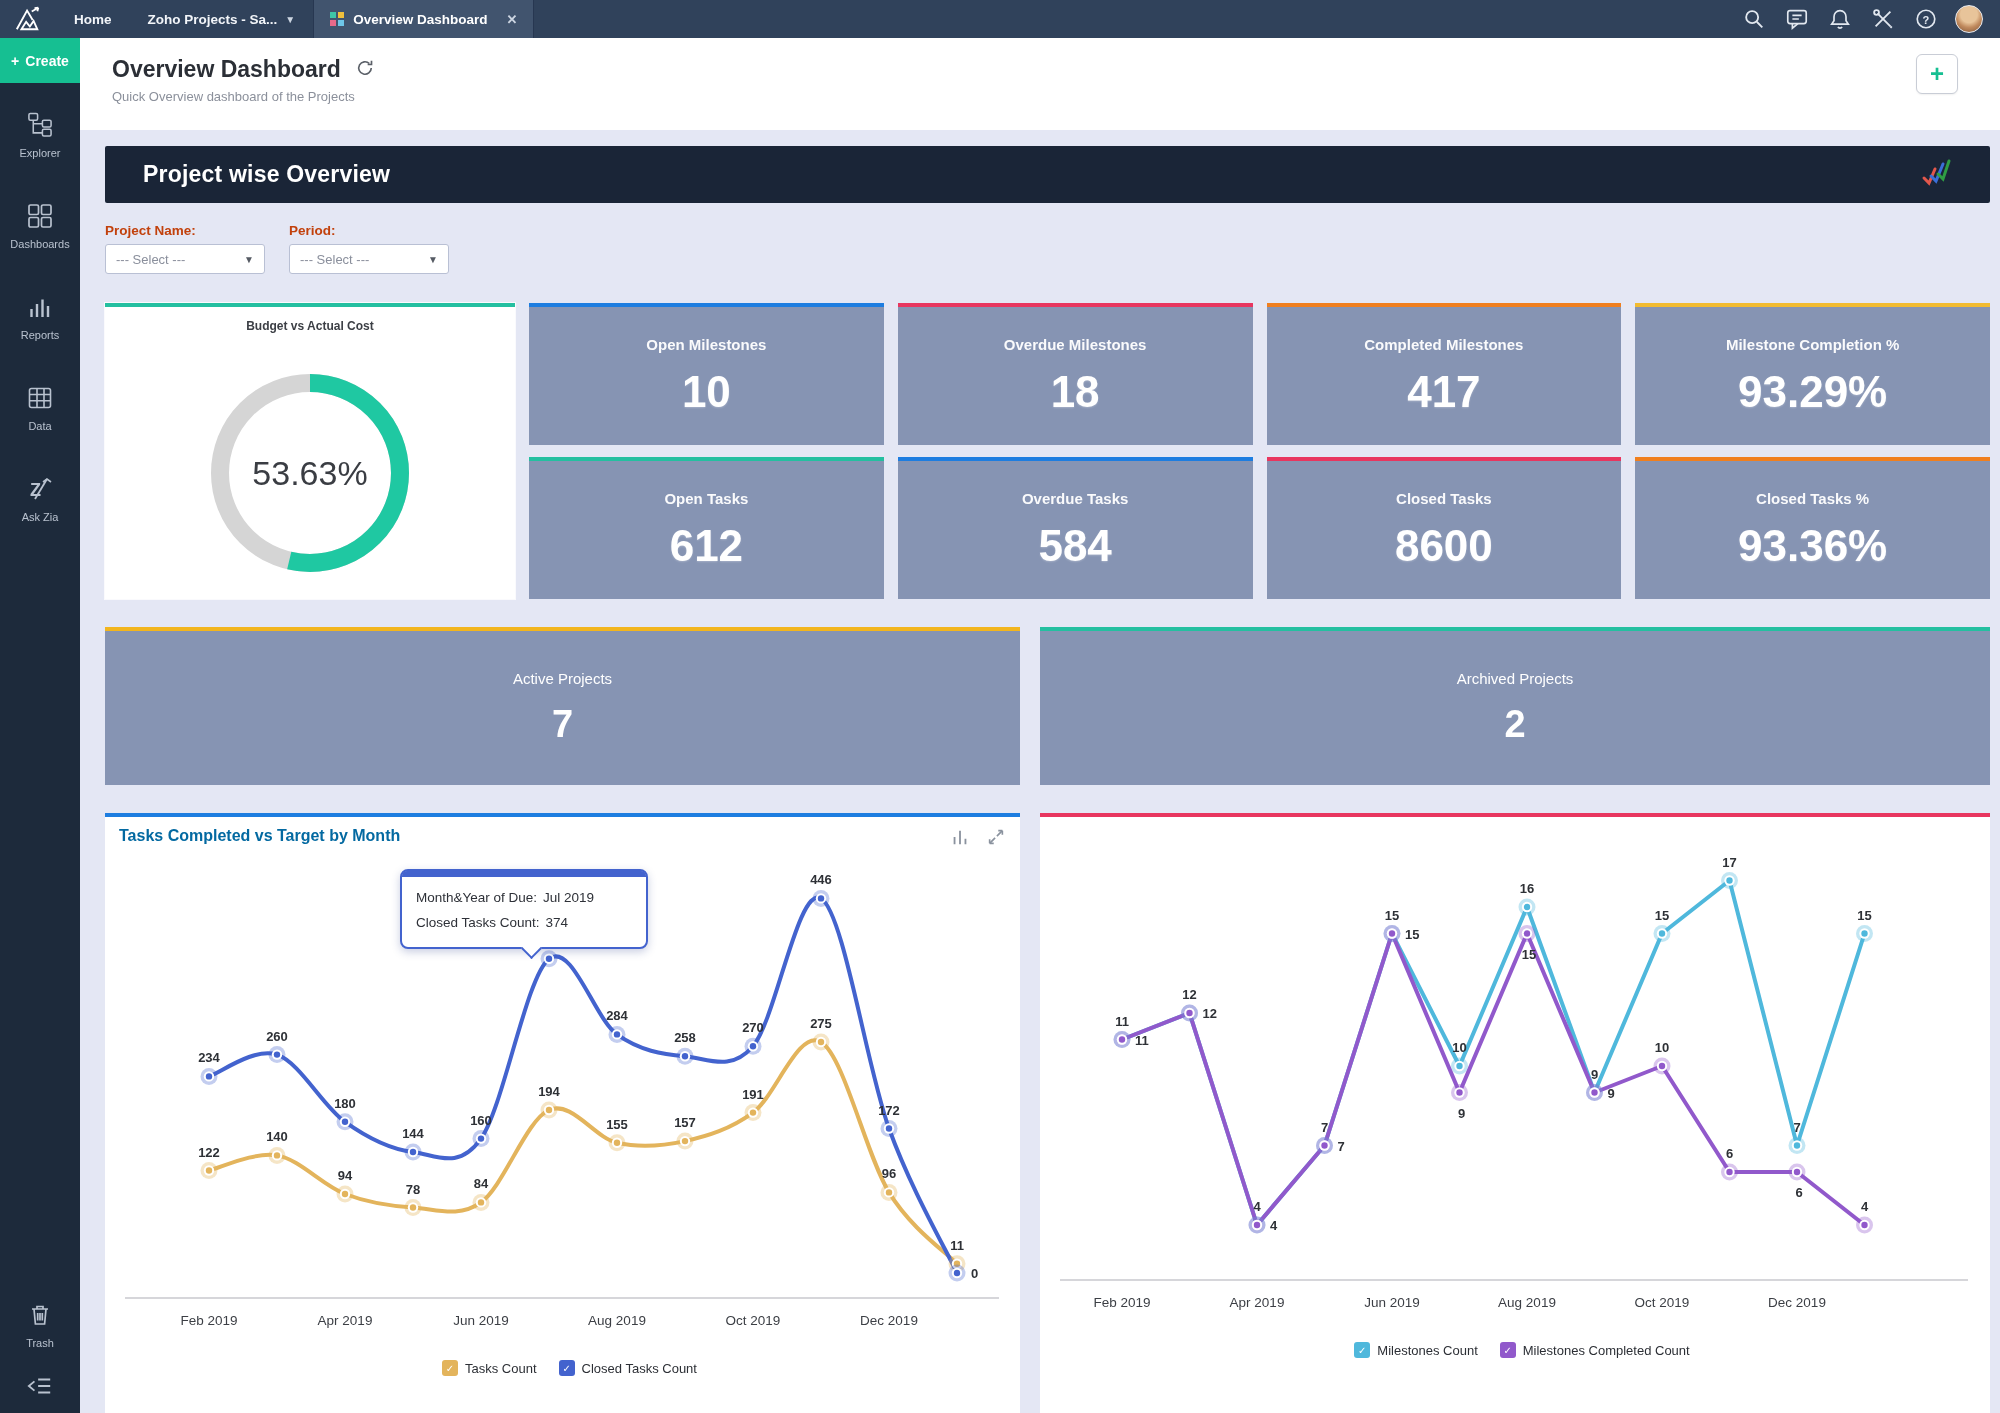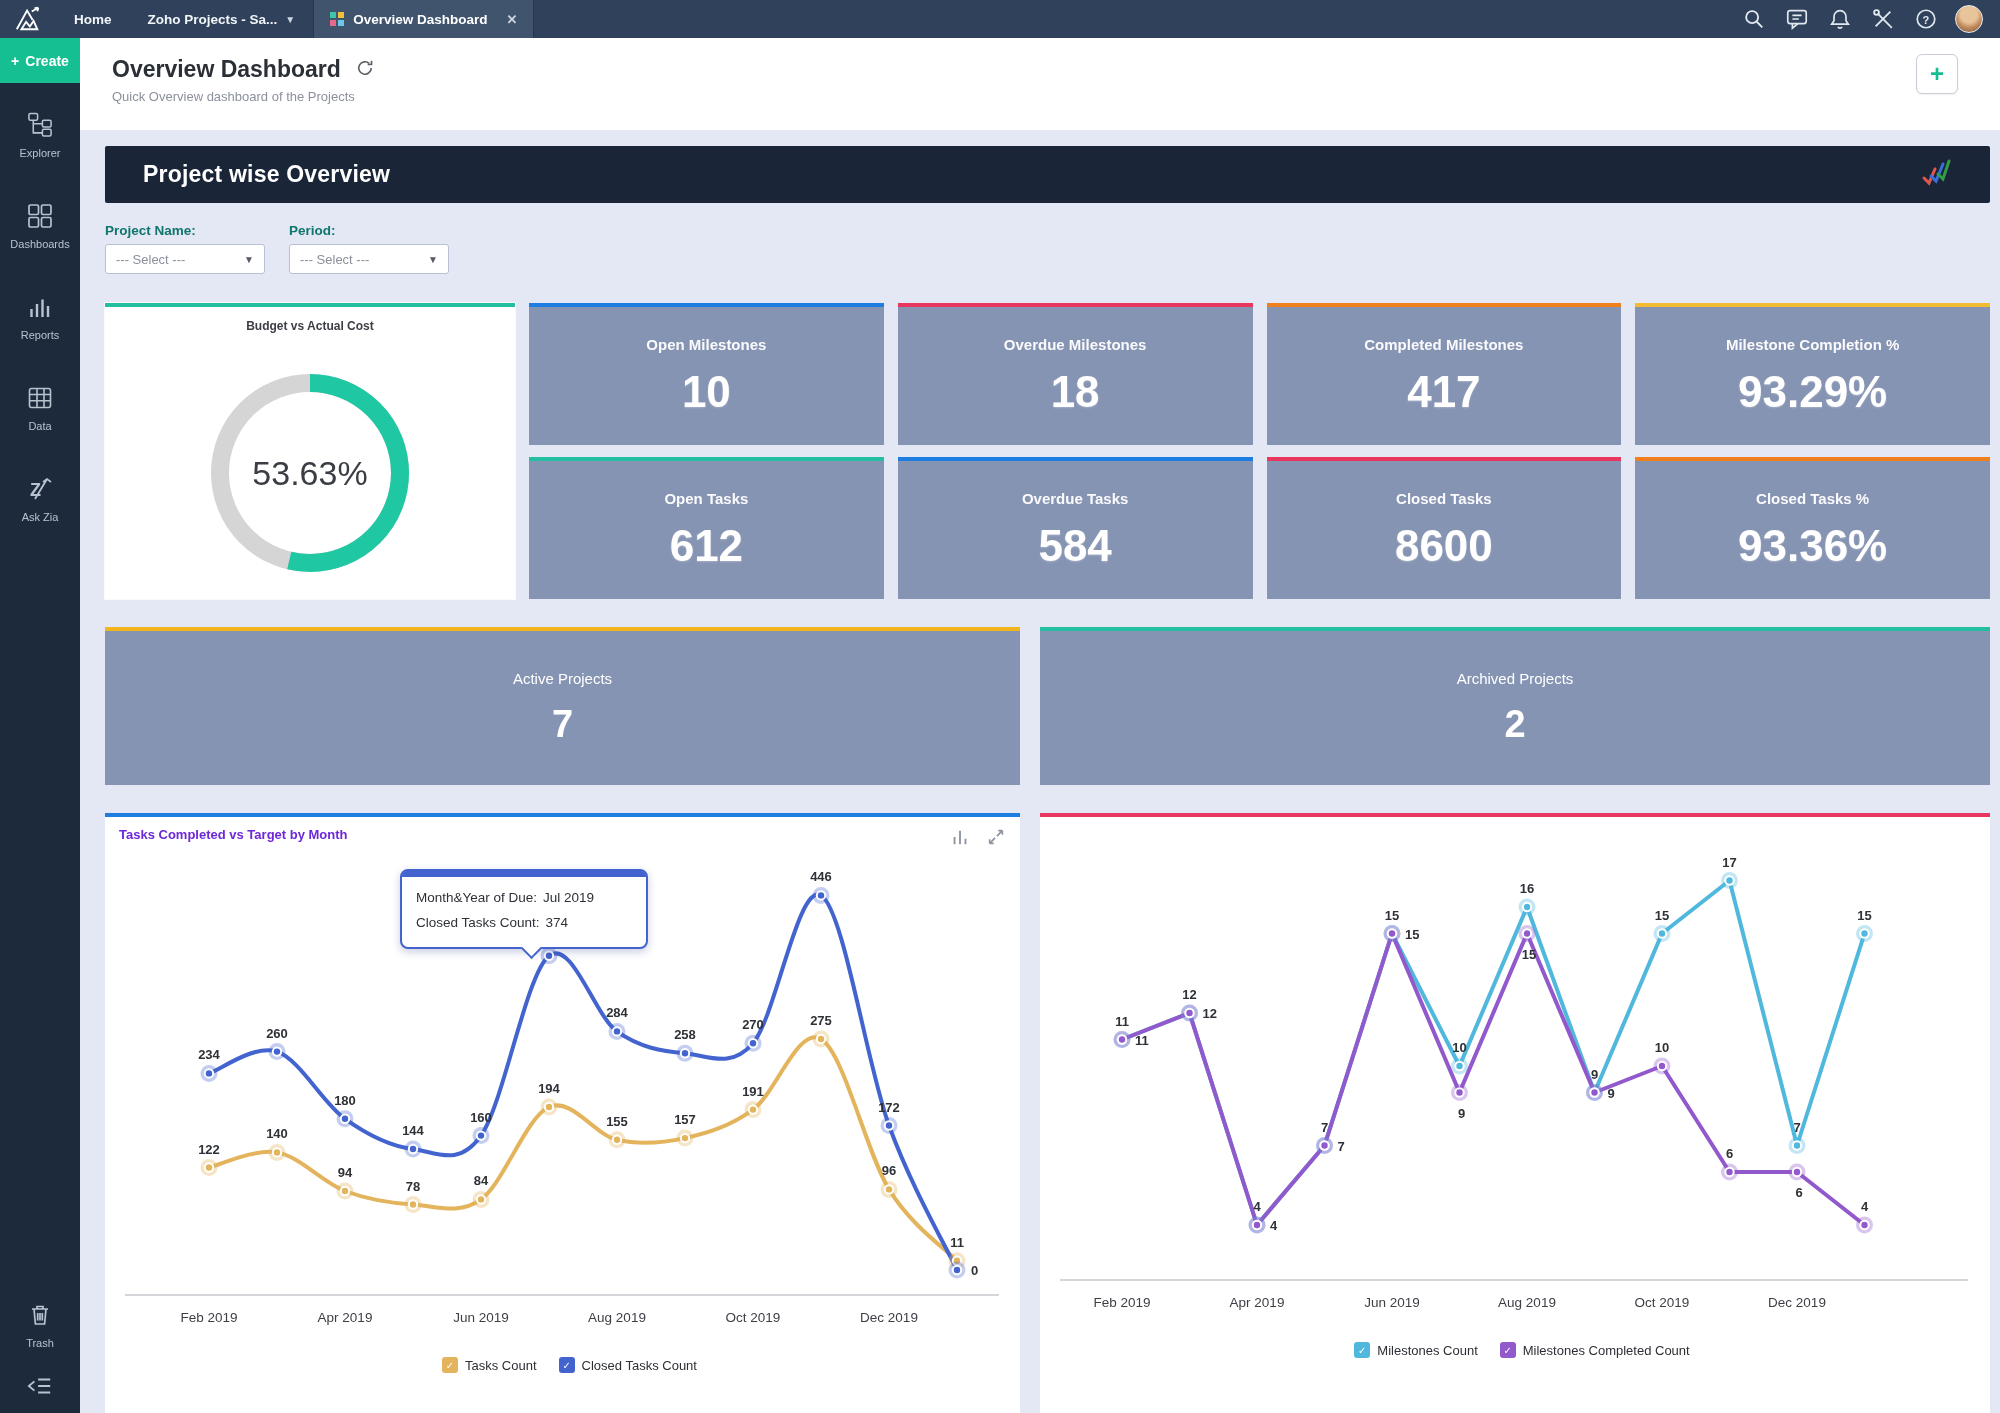--- a/index.html
+++ b/index.html
@@ -42,7 +42,7 @@
   .banner-logo { margin-left:auto; }
 
   .filters { margin-top:20px; display:flex; gap:24px; height:58px; }
-  .filter label { display:block; font-size:13.5px; font-weight:700; color:#0f766e; margin-bottom:6px; }
+  .filter label { display:block; font-size:13.5px; font-weight:700; color:#c2410c; margin-bottom:6px; }
   .select { width:160px; height:30px; background:#fff; border:1px solid #b9c0d4; border-radius:3px; display:flex; align-items:center; padding:0 10px; color:#8a8f9c; font-size:13px; cursor:pointer; }
   .select .chev { margin-left:auto; color:#555a63; font-size:10px; }
 

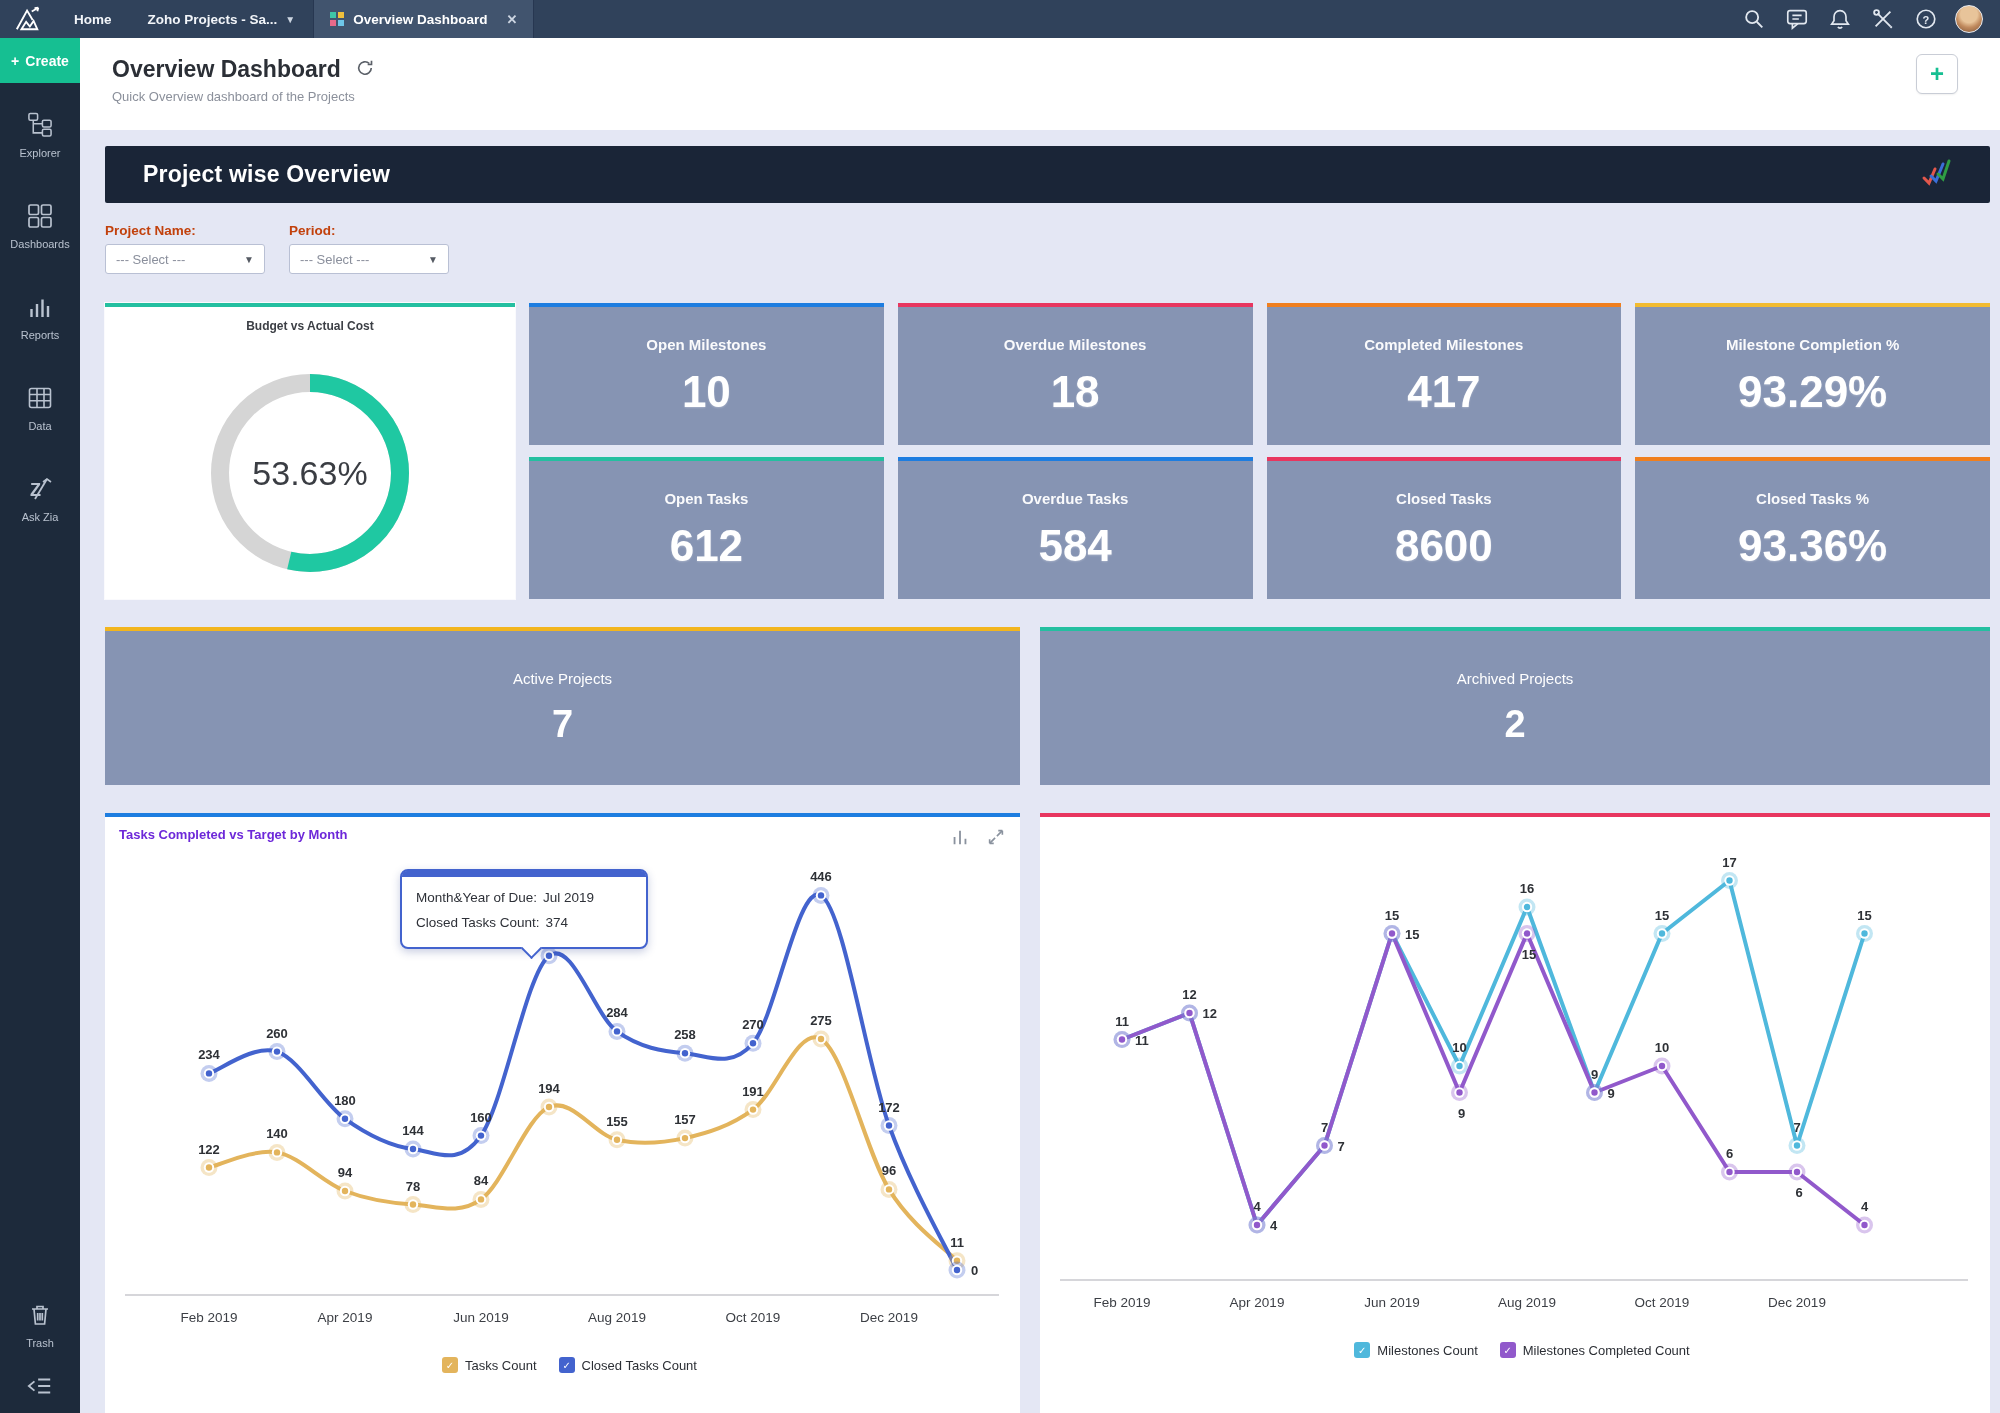--- a/index.html
+++ b/index.html
@@ -60,7 +60,7 @@
 
   .row-c { margin-top:28px; display:grid; grid-template-columns:915px 950px; gap:20px; height:620px; }
   .chart-card { position:relative; background:#fff; border-top:4px solid #ccc; padding:10px 0 0 14px; }
-  .chart-title { font-size:13px; font-weight:700; color:#6d28d9; }
+  .chart-title { font-size:16px; font-weight:700; color:#0369a1; }
   .chart-icons { position:absolute; top:10px; right:14px; display:flex; gap:16px; }
   .chart-icons span { cursor:pointer; }
   .chart-svg { display:block; margin-top:8px; }

